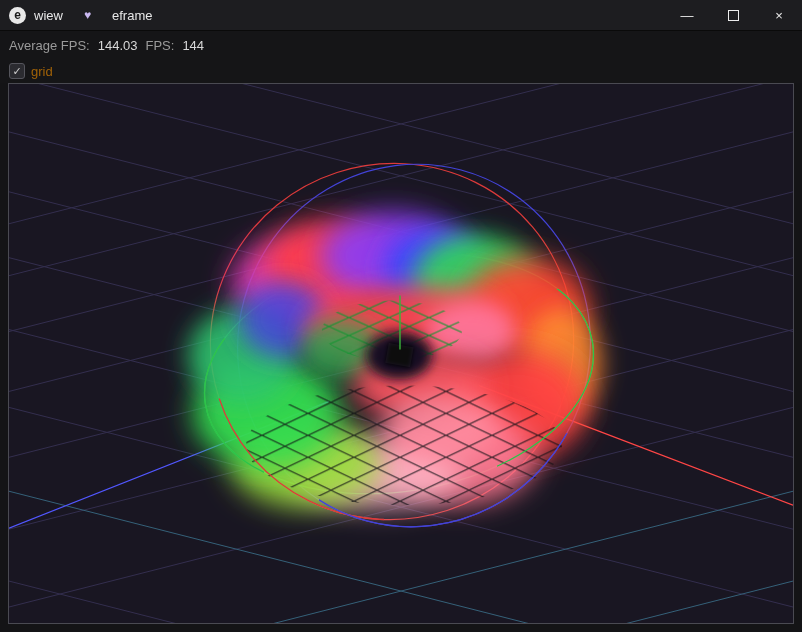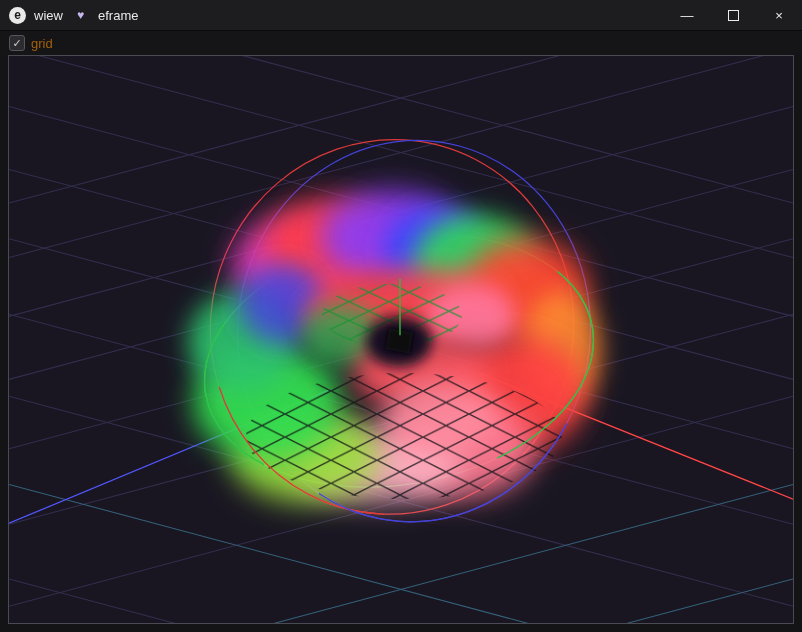--- a/index.html
+++ b/index.html
@@ -10,7 +10,7 @@
   .titlebar{height:30px;flex:0 0 30px;background:#1d1d20;display:flex;align-items:center;border-bottom:1px solid #0a0a0a;}
   .app-icon{width:17px;height:17px;border-radius:50%;background:#e9e9e9;color:#1b1b1b;font-size:12px;font-weight:bold;
             display:flex;align-items:center;justify-content:center;margin:0 8px 0 9px;line-height:1;}
-  .title{font-size:13px;color:#e8e8e8;display:flex;gap:14px;align-items:center;}
+  .title{font-size:13px;color:#e8e8e8;display:flex;gap:21px;align-items:center;}
   .title .heart{color:#c9b8f0;font-size:12px;}
   .win-controls{margin-left:auto;display:flex;height:100%;}
   .win-btn{width:46px;height:30px;display:flex;align-items:center;justify-content:center;color:#ececec;font-size:13px;cursor:default;}

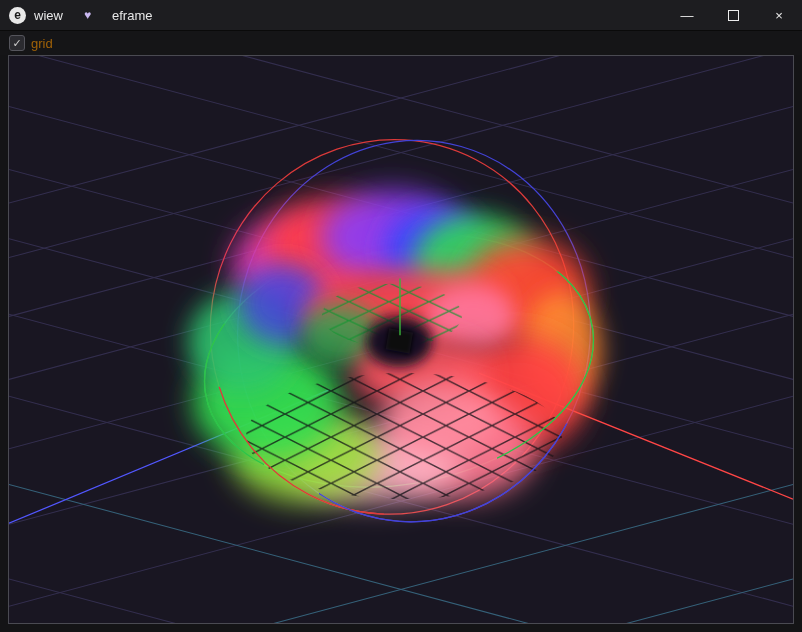--- a/index.html
+++ b/index.html
@@ -56,6 +56,12 @@
     </div>
   </div>
 
+  <div class="stats-bar">
+    <span class="stat-label">Average FPS:</span>
+    <span class="stat-value">144.03</span>
+    <span class="stat-label">FPS:</span>
+    <span class="stat-value">144</span>
+  </div>
 
   <div class="toolbar">
     <span class="checkbox">

